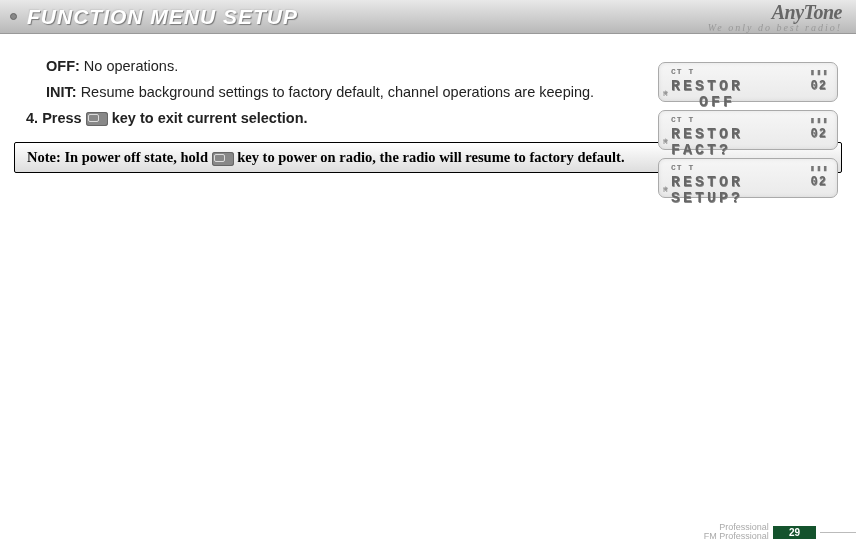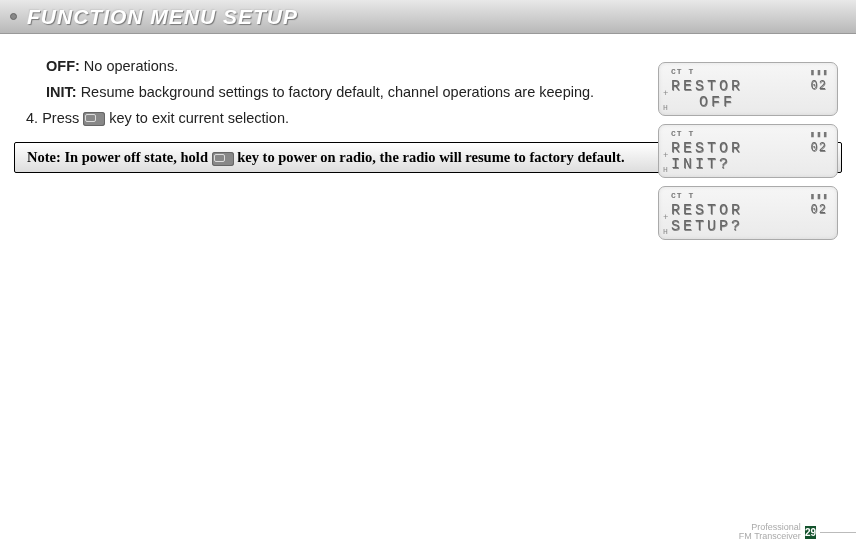--- a/index.html
+++ b/index.html
@@ -46,6 +46,10 @@
 <div class="header-bar">
   <div class="header-bullet"></div>
   <div class="header-title">FUNCTION MENU SETUP</div>
+  <div class="header-right">
+    <div class="brand">AnyTone</div>
+    <div class="tagline">We only do best radio!</div>
+  </div>
 </div>
 
 <div class="content">

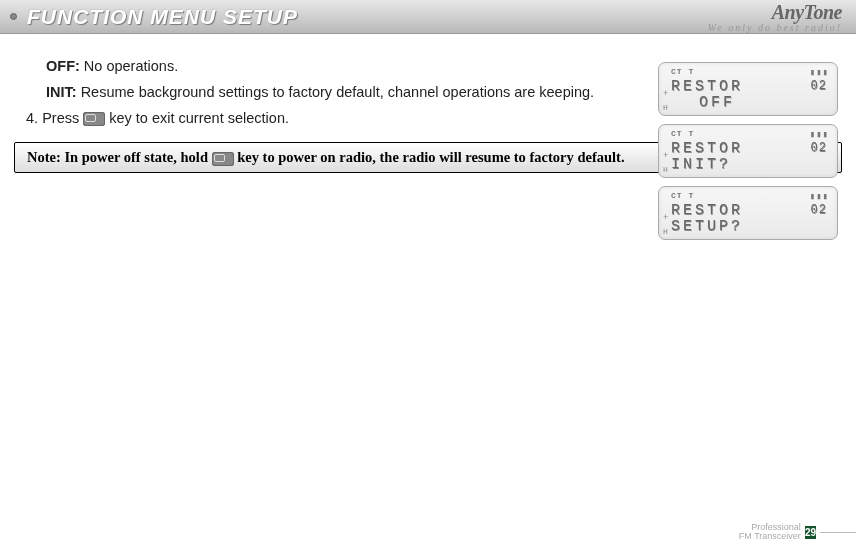--- a/index.html
+++ b/index.html
@@ -27,7 +27,7 @@
   .note-box { margin: 14px 14px 0 14px; border: 1px solid #000; border-radius: 2px; background: linear-gradient(to bottom, #fff, #ddd); padding: 6px 12px; font-family: "Times New Roman", serif; font-size: 14.5px; font-weight: bold; color: #000; }
 
   .lcds { position: absolute; right: 18px; top: 62px; display: flex; flex-direction: column; gap: 8px; }
-  .lcd { width: 180px; height: 54px; border: 1px solid #aaa; border-radius: 7px; background: linear-gradient(to bottom, #f6f6f6 0%, #eaeaea 100%); padding: 4px 8px 4px 12px; position: relative; font-family: "Courier New", monospace; box-shadow: inset 0 0 4px rgba(0,0,0,0.08); }
+  .lcd { width: 180px; height: 40px; border: 1px solid #aaa; border-radius: 7px; background: linear-gradient(to bottom, #f6f6f6 0%, #eaeaea 100%); padding: 4px 8px 4px 12px; position: relative; font-family: "Courier New", monospace; box-shadow: inset 0 0 4px rgba(0,0,0,0.08); }
   .lcd-top { display: flex; justify-content: space-between; font-size: 8px; color: #777; font-weight: bold; letter-spacing: 1px; }
   .lcd-batt { font-size: 9px; }
   .lcd-line { font-size: 15px; font-weight: normal; color: #666; letter-spacing: 3px; line-height: 1; margin-top: 1px; font-family: "Courier New", monospace; text-shadow: 0.5px 0.5px 0 #888; }

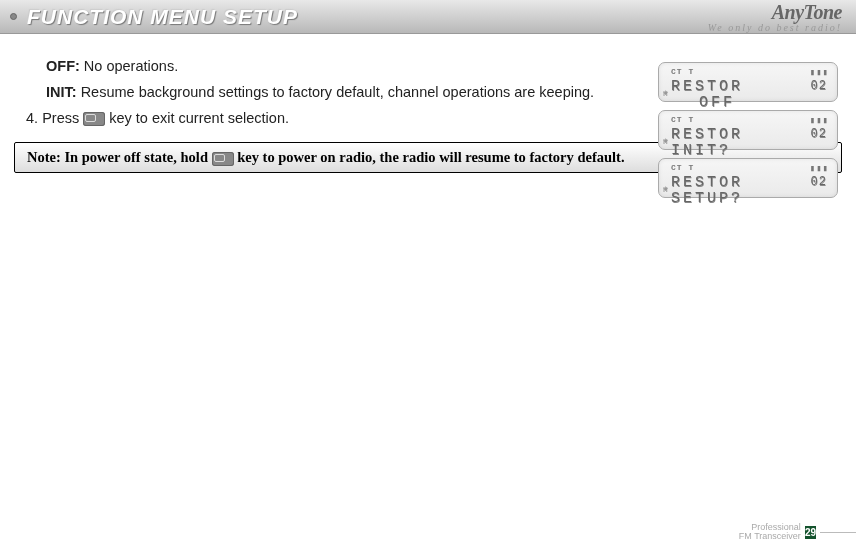--- a/index.html
+++ b/index.html
@@ -30,7 +30,7 @@
   .lcd { width: 180px; height: 40px; border: 1px solid #aaa; border-radius: 7px; background: linear-gradient(to bottom, #f6f6f6 0%, #eaeaea 100%); padding: 4px 8px 4px 12px; position: relative; font-family: "Courier New", monospace; box-shadow: inset 0 0 4px rgba(0,0,0,0.08); }
   .lcd-top { display: flex; justify-content: space-between; font-size: 8px; color: #777; font-weight: bold; letter-spacing: 1px; }
   .lcd-batt { font-size: 9px; }
-  .lcd-line { font-size: 15px; font-weight: normal; color: #666; letter-spacing: 3px; line-height: 1; margin-top: 1px; font-family: "Courier New", monospace; text-shadow: 0.5px 0.5px 0 #888; }
+  .lcd-line { font-size: 15px; font-weight: bold; color: #666; letter-spacing: 3px; line-height: 1; margin-top: 1px; font-family: "Courier New", monospace; text-shadow: 0.5px 0.5px 0 #888; }
   .lcd-line.small-right { position: absolute; right: 10px; top: 16px; font-size: 12px; letter-spacing: 1px; }
   .lcd-side { position: absolute; left: 4px; top: 26px; font-size: 9px; color: #888; }
   .lcd-h { position: absolute; left: 4px; bottom: 3px; font-size: 8px; color: #888; }

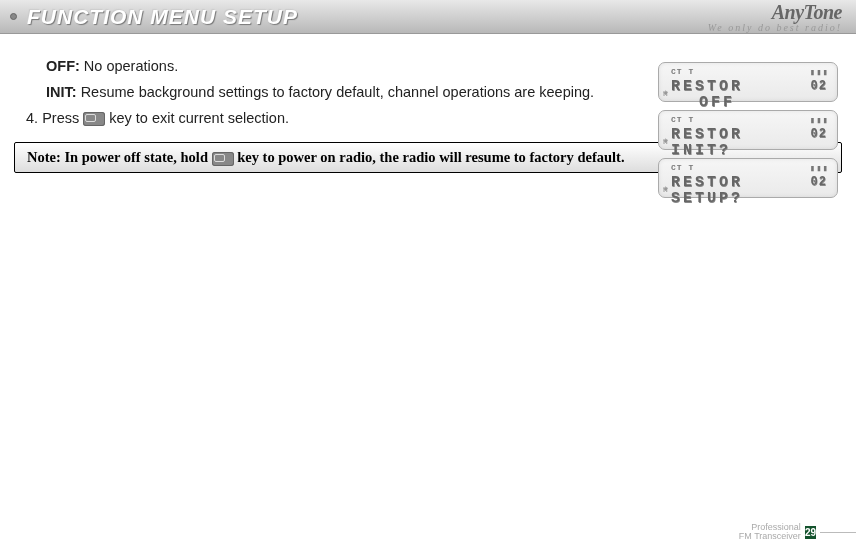--- a/index.html
+++ b/index.html
@@ -18,7 +18,7 @@
   .opt-label { font-weight: bold; display: inline; }
   .opt-text { display: inline; }
   .opt-text-block { display: block; text-align: justify; }
-  .step { margin-bottom: 4px; margin-left: -20px; }
+  .step { margin-bottom: 4px; margin-left: -20px; font-weight: bold; }
   .step .num { }
   .key-icon { display: inline-block; width: 22px; height: 14px; background: #888; border-radius: 3px; vertical-align: middle; position: relative; box-shadow: inset 0 0 0 1px #666; }
   .key-icon::after { content: ""; position: absolute; left: 2px; top: 2px; width: 9px; height: 6px; border: 1.5px solid #ddd; border-radius: 2px; }

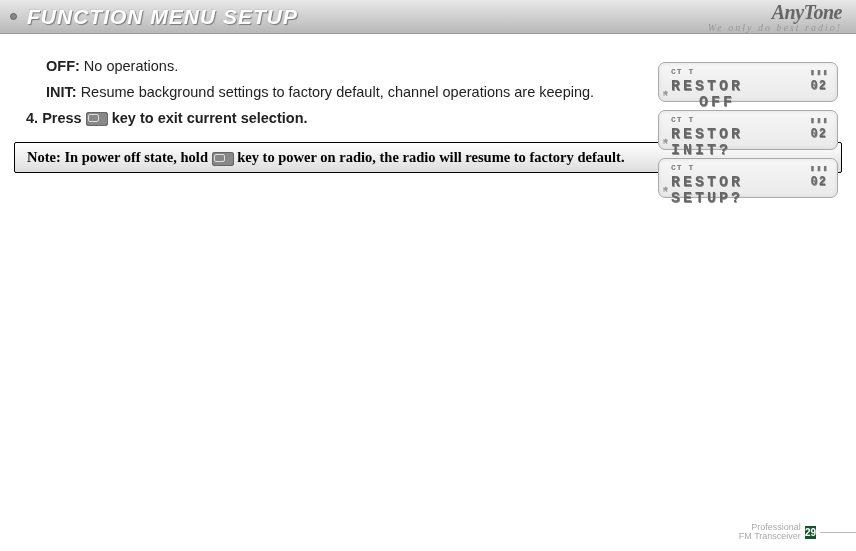--- a/index.html
+++ b/index.html
@@ -98,7 +98,7 @@
     <div class="lcd-side">+</div>
     <div class="lcd-line">RESTOR</div>
     <div class="lcd-line small-right">02</div>
-    <div class="lcd-line">INIT?</div>
+    <div class="lcd-line">FACT?</div>
     <div class="lcd-h">H</div>
   </div>
   <div class="lcd">

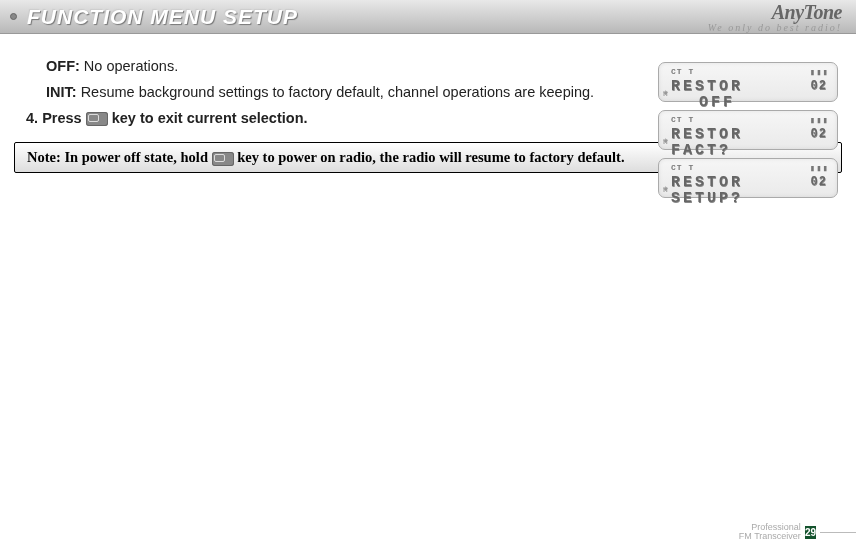--- a/index.html
+++ b/index.html
@@ -117,7 +117,7 @@
 <div class="footer">
   <div class="footer-text">
     <div>Professional</div>
-    <div>FM Transceiver</div>
+    <div>FM Professional</div>
   </div>
   <div class="page-badge">29</div>
   <div class="footer-line"></div>

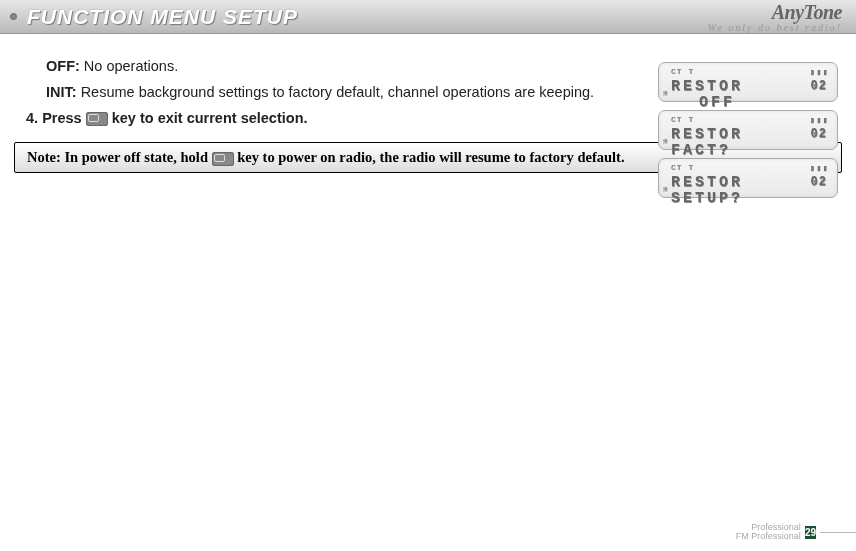--- a/index.html
+++ b/index.html
@@ -37,7 +37,7 @@
 
   .footer { position: absolute; right: 0; bottom: 10px; display: flex; align-items: center; gap: 4px; font-size: 9px; color: #aaa; padding-right: 0; }
   .footer-text { text-align: right; line-height: 1; }
-  .page-badge { background: #14532d; color: #fff; font-size: 10px; font-weight: bold; padding: 1px 0; }
+  .page-badge { background: #14532d; color: #fff; font-size: 10px; font-weight: bold; padding: 1px 16px; }
   .footer-line { width: 36px; height: 1px; background: #bbb; }
 </style>
 </head>

